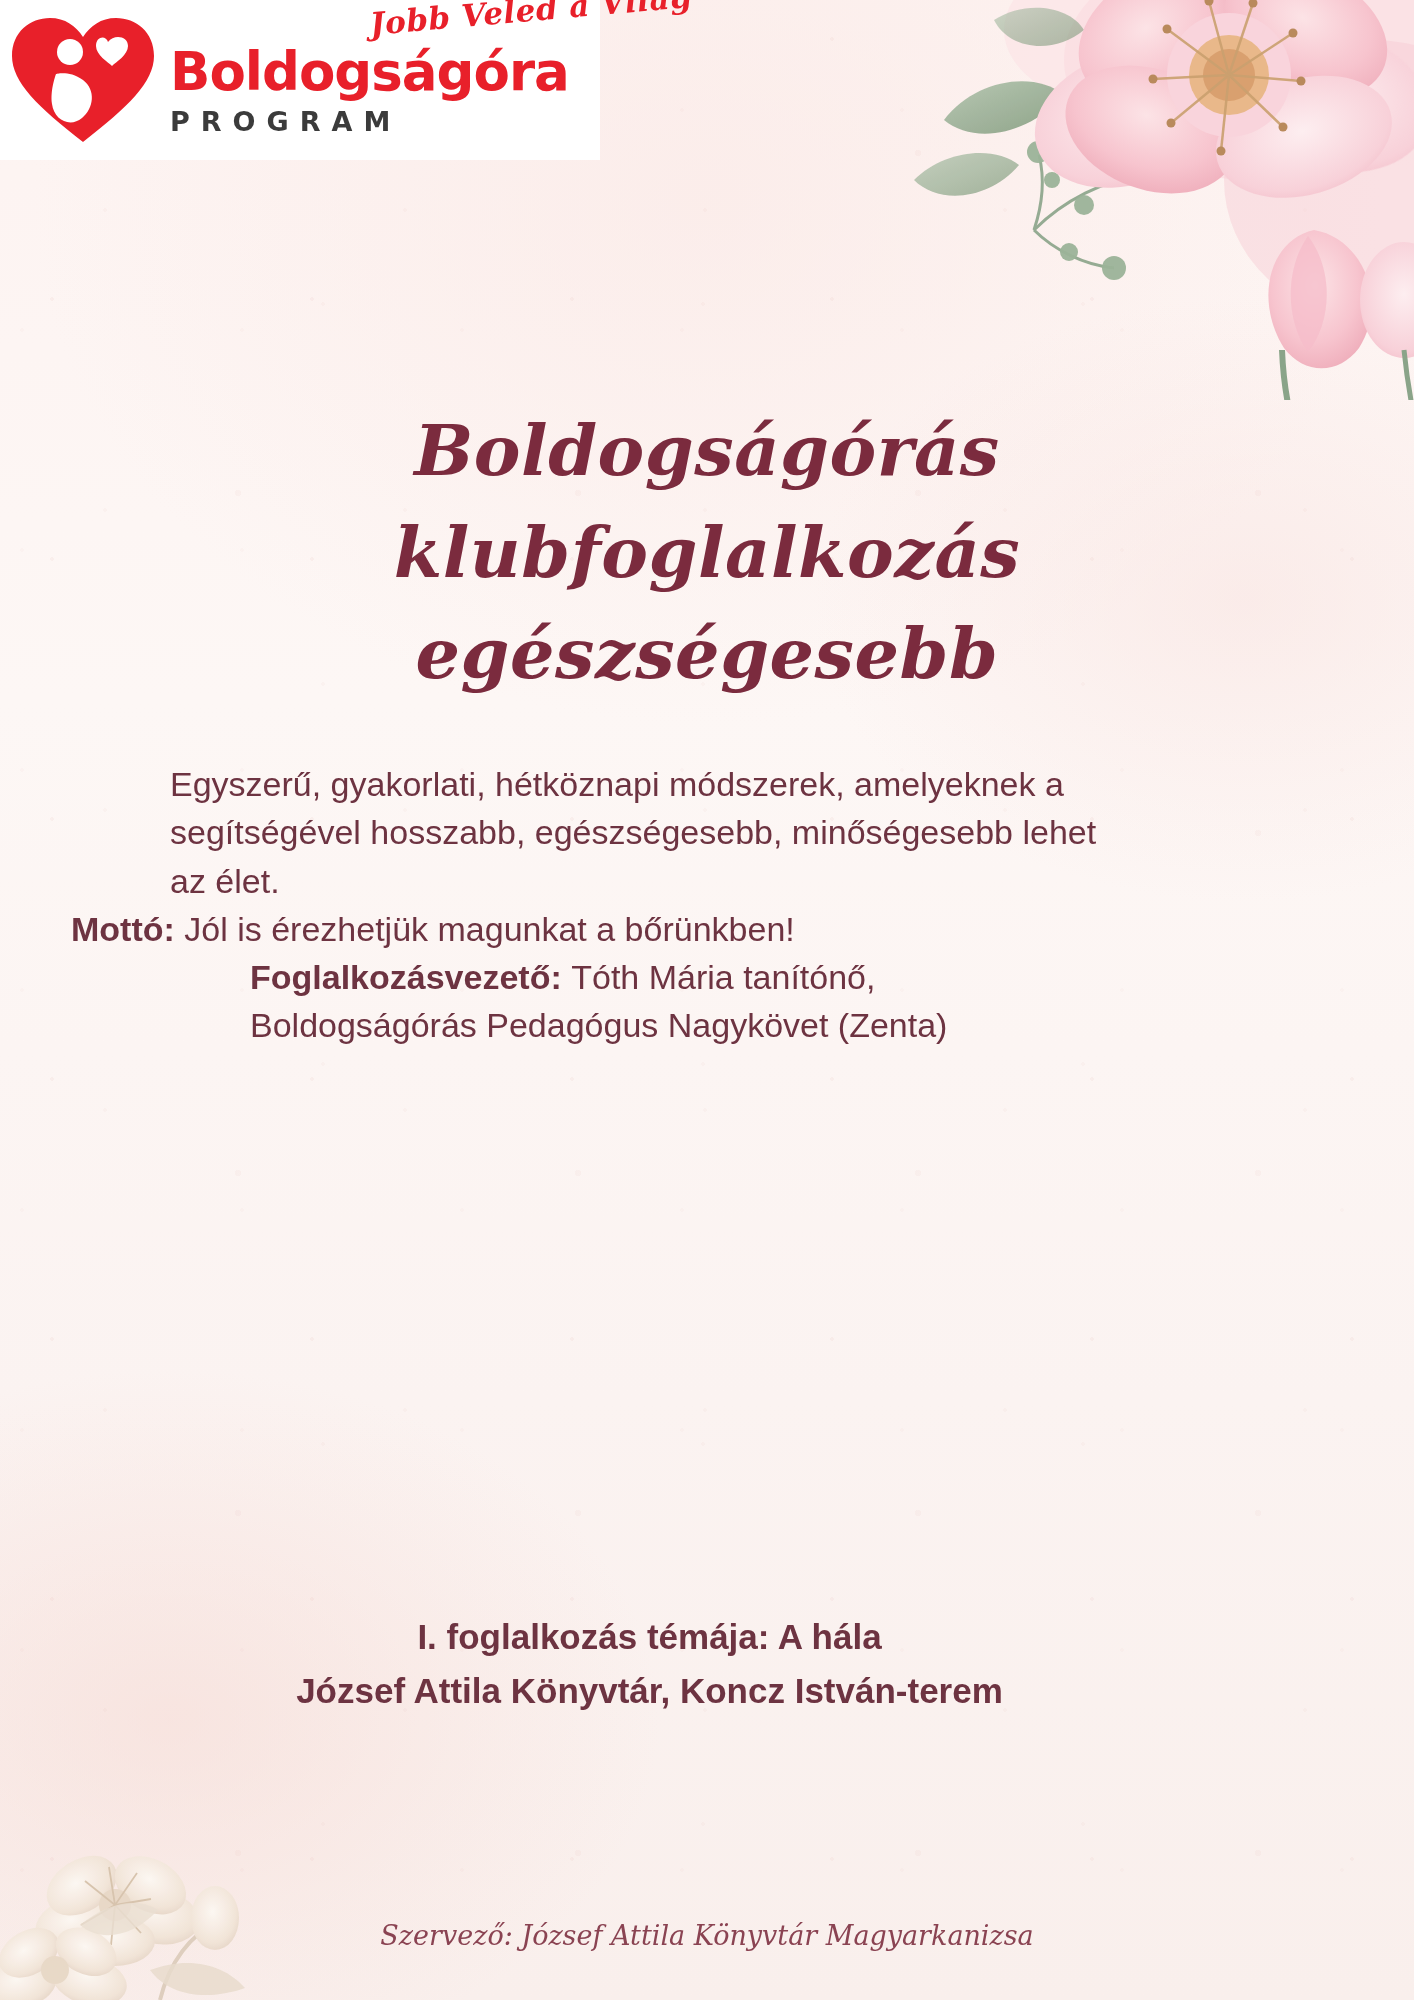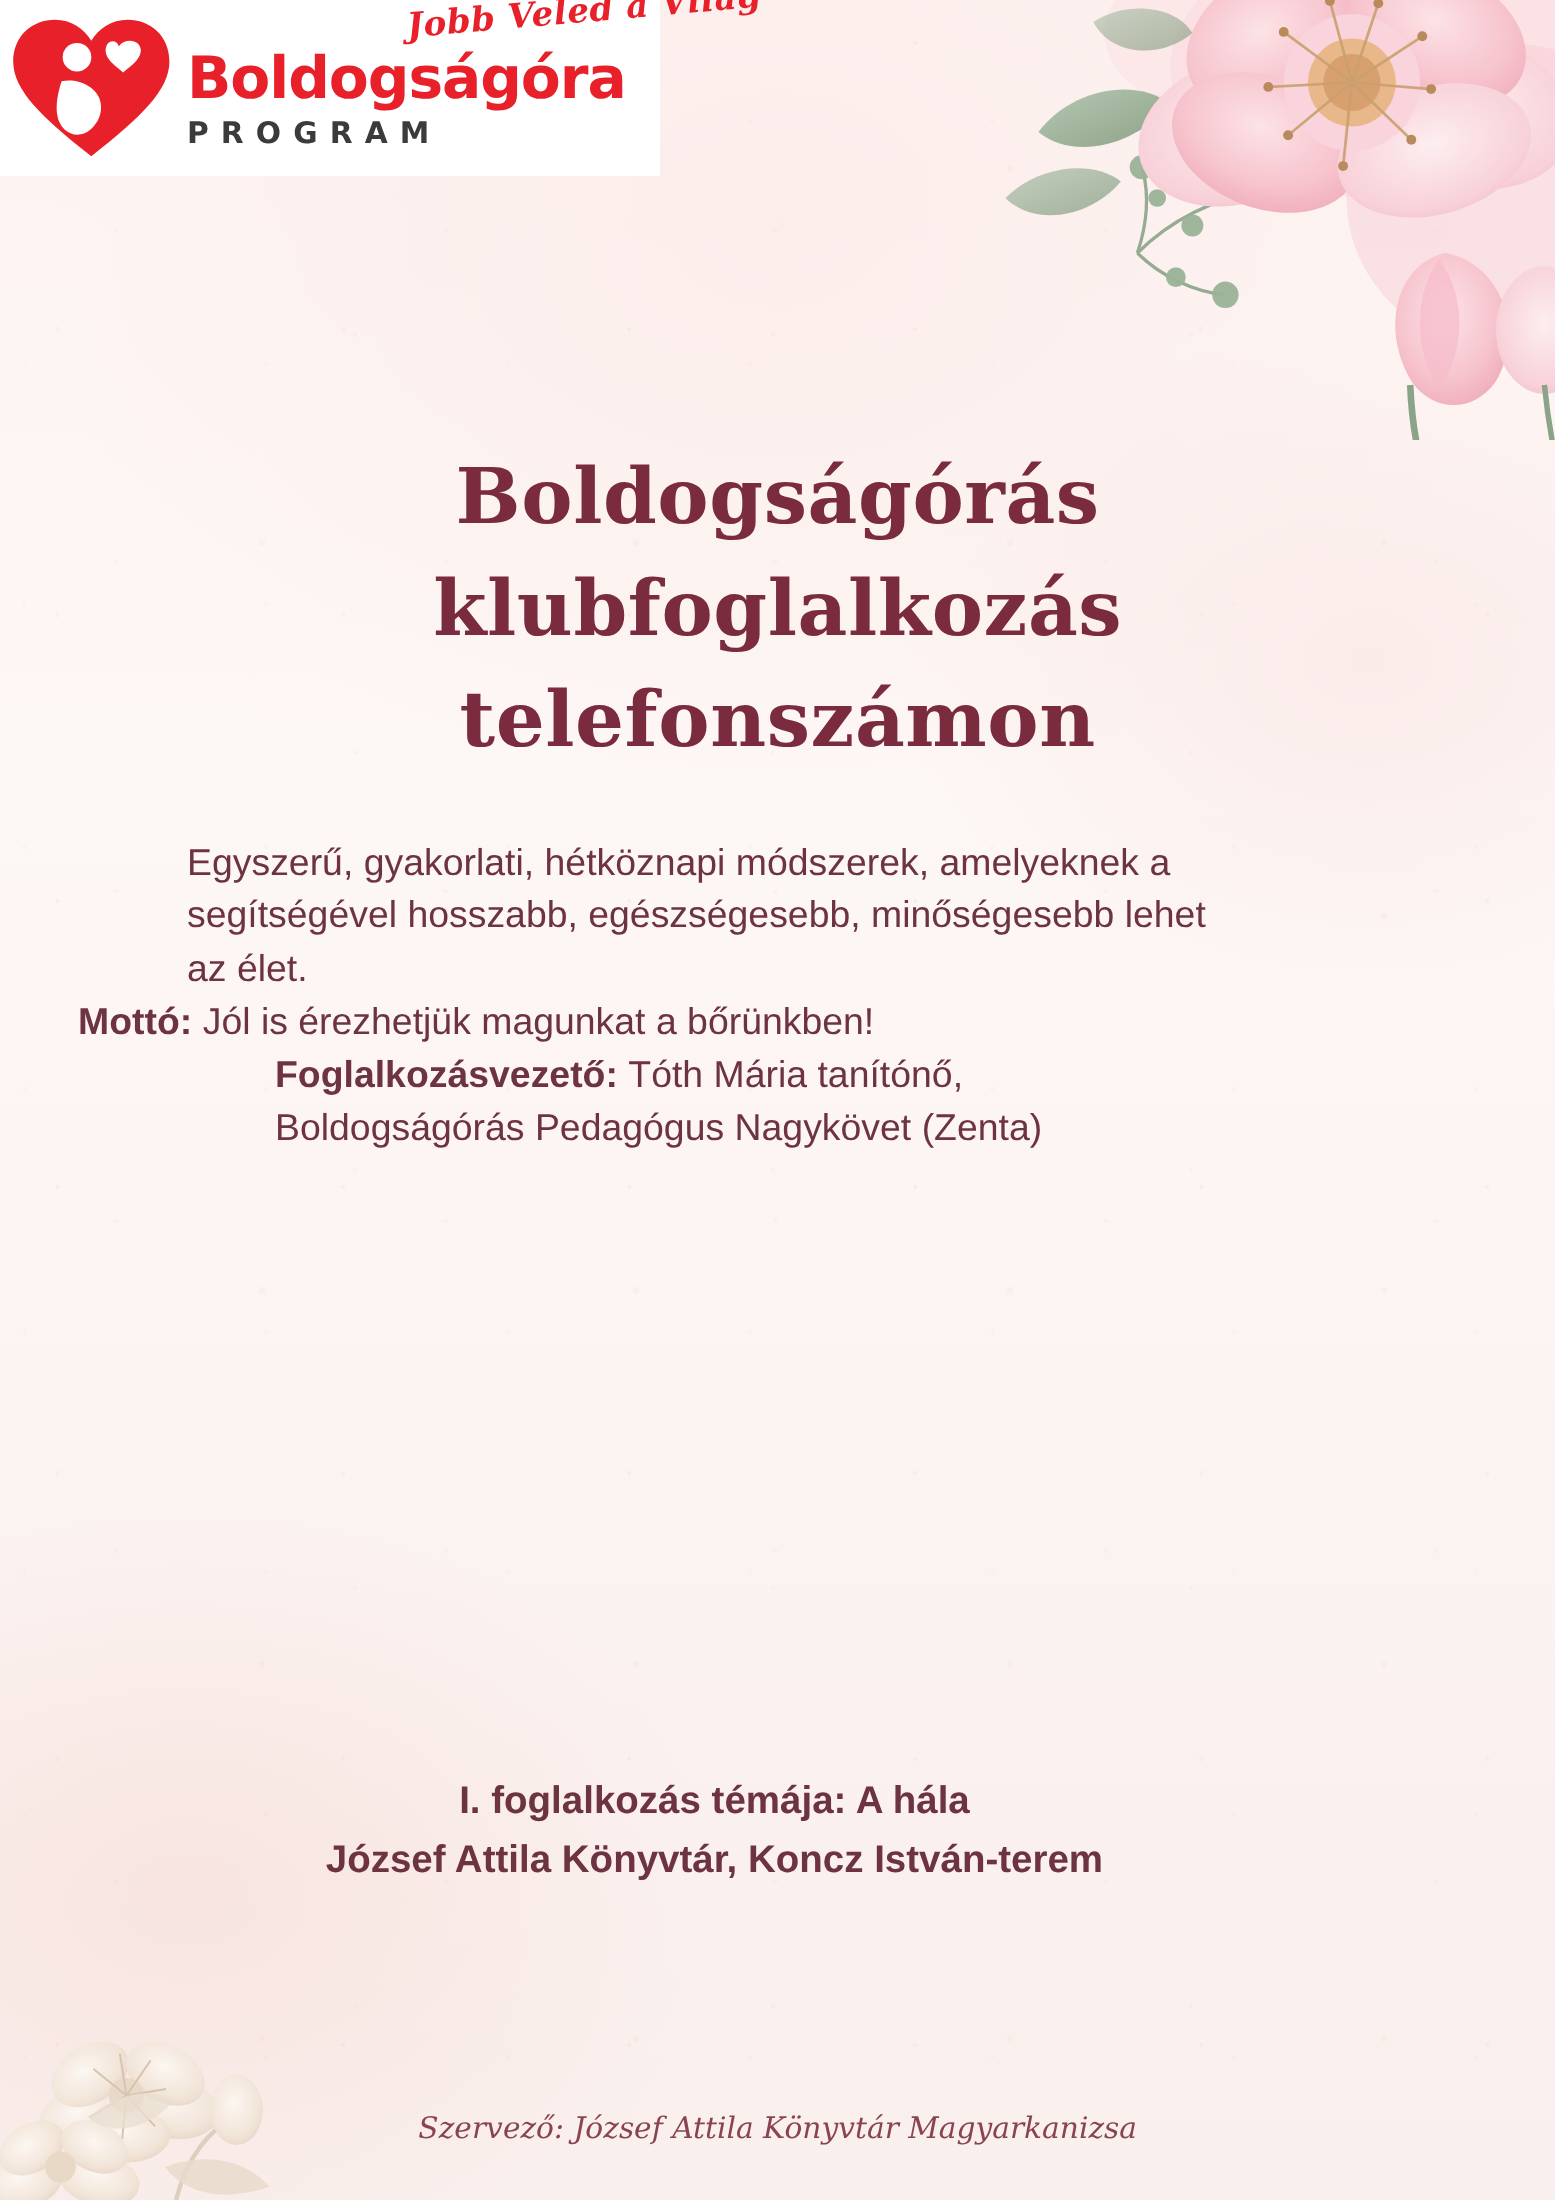--- a/index.html
+++ b/index.html
@@ -130,6 +130,7 @@
     width: 1234px;
     text-align: center;
     font-family: "DejaVu Serif", serif;
+    font-style: italic;
     font-weight: bold;
     font-size: 70px;
     line-height: 1.45;

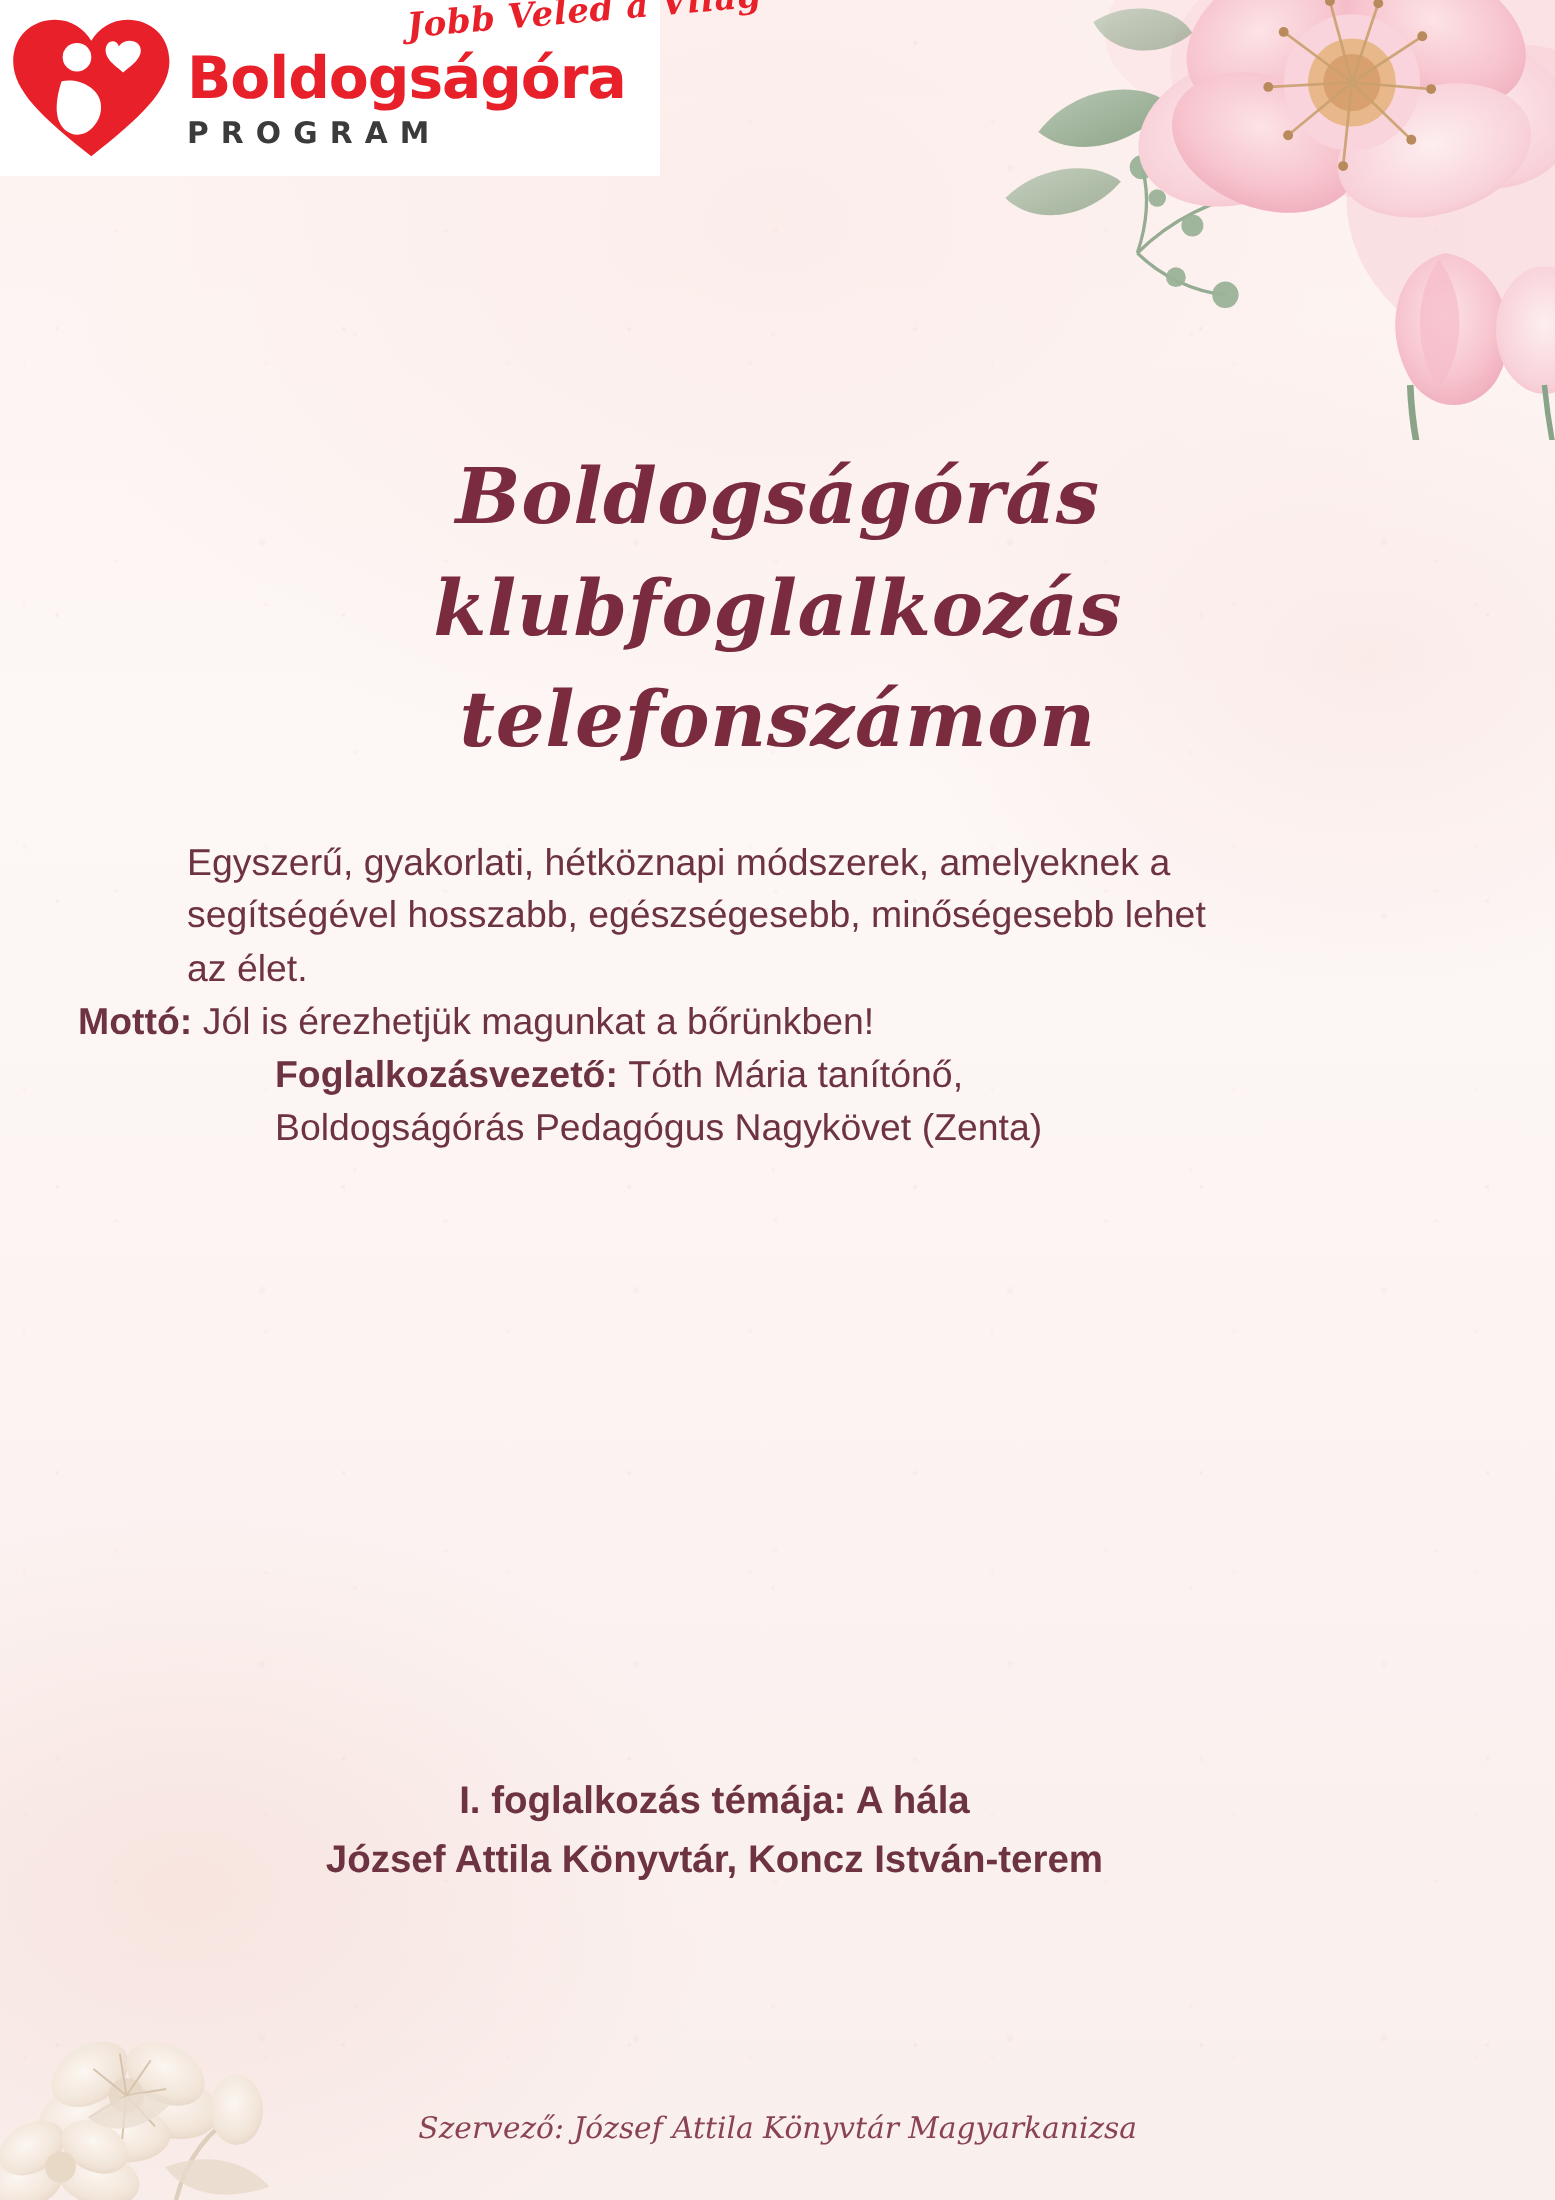--- a/index.html
+++ b/index.html
@@ -353,7 +353,7 @@
 
     <div class="title">
       <div>Boldogságórás klubfoglalkozás</div>
-      <div>telefonszámon</div>
+      <div>egészségesebb</div>
     </div>
 
     <div class="body-block">

